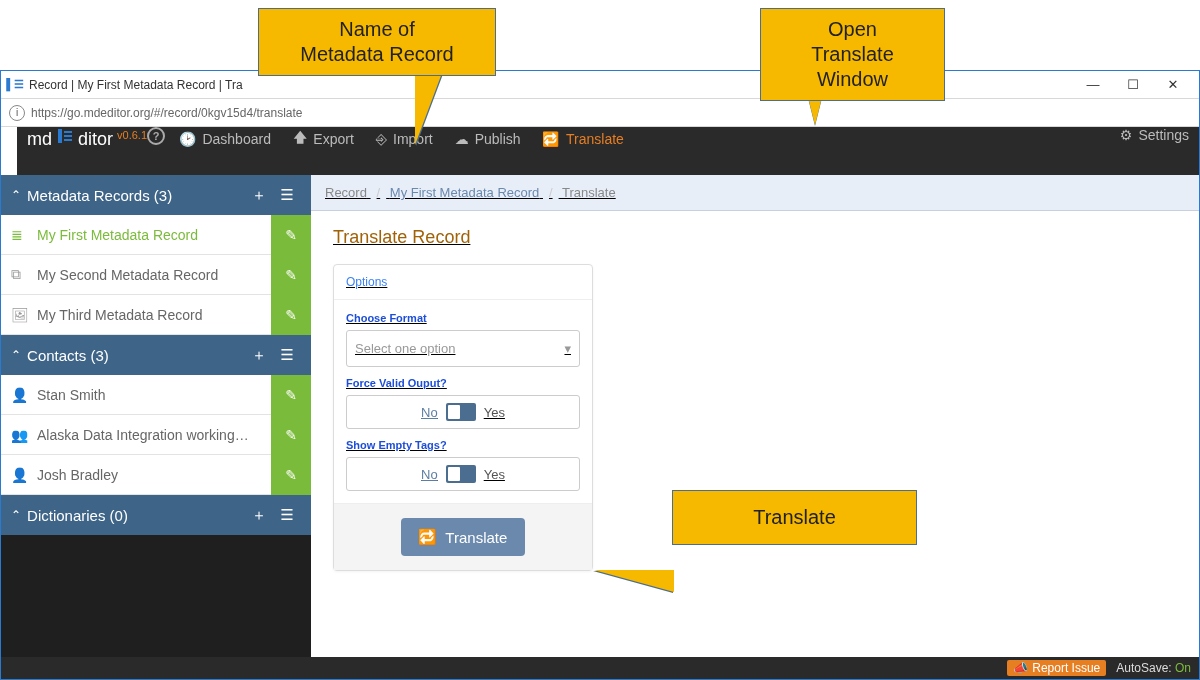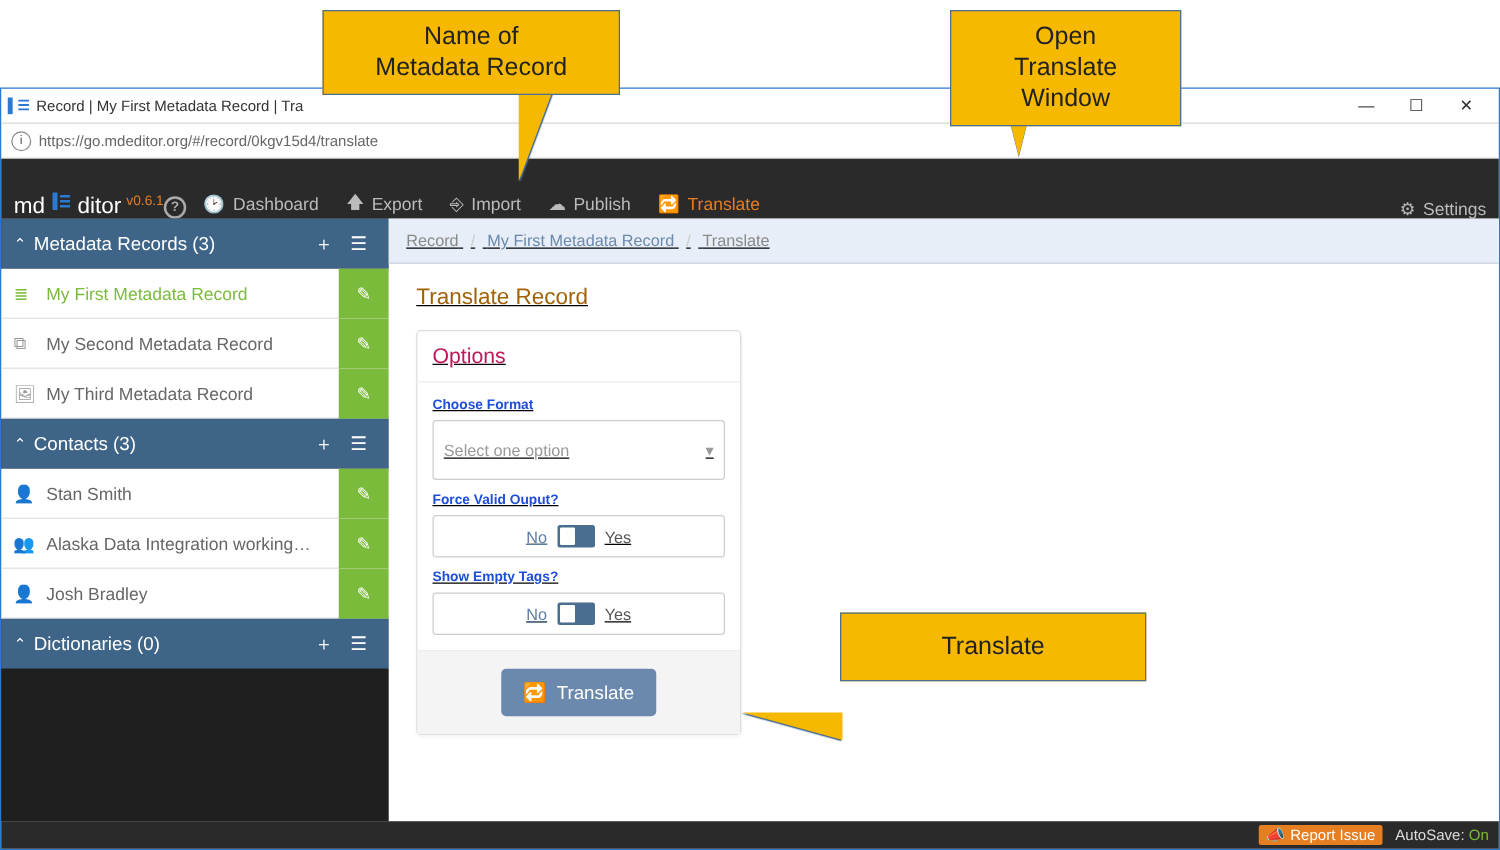--- a/index.html
+++ b/index.html
@@ -16,7 +16,7 @@
   
   .app { position: absolute; top: 56px; left: 0; right: 0; bottom: 0; display: flex; flex-direction: column; }
   
-  .topnav { height: 48px; background: #2a2a2a; color: #ddd; display: flex; align-items: flex-end; padding: 0 10px; flex-shrink: 0; }
+  .topnav { height: 48px; background: #2a2a2a; color: #ddd; display: flex; align-items: flex-start; padding: 0 10px; flex-shrink: 0; margin-left: 16px; }
   .brand { display: flex; align-items: baseline; gap: 4px; font-size: 18px; }
   .brand .md { color: #fff; }
   .brand .logo { display:inline-flex; align-items:center; }

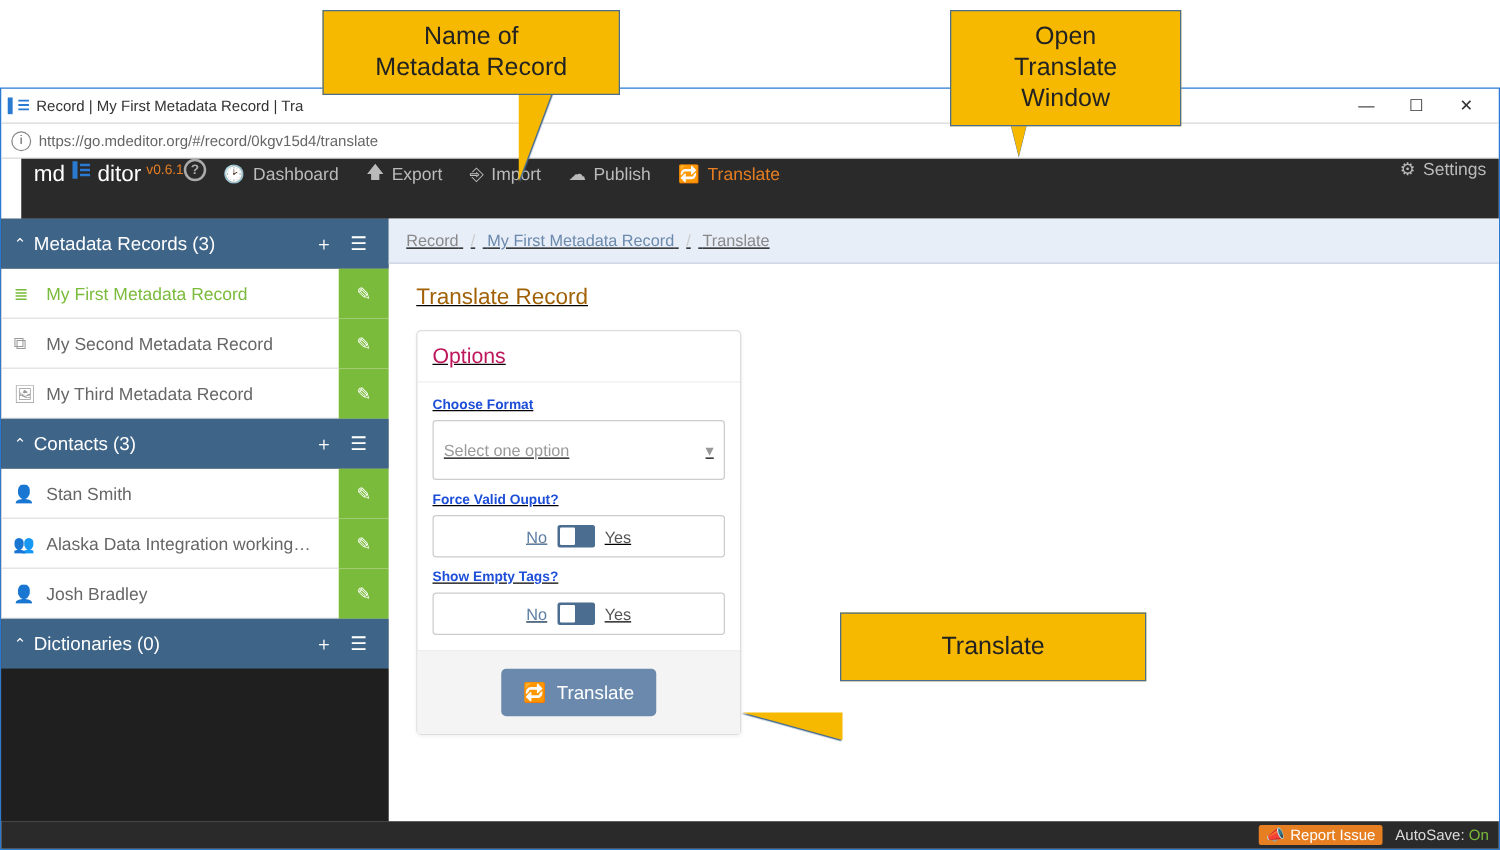--- a/index.html
+++ b/index.html
@@ -50,7 +50,7 @@
   .page { flex:1; padding: 16px 22px; overflow: auto; }
   .page h1 { font-size: 18px; font-weight: 400; color: #a16207; margin-bottom: 16px; }
   .panel { width: 260px; border: 1px solid #ddd; border-radius: 4px; background: #fff; box-shadow: 0 1px 3px rgba(0,0,0,0.05);}
-  .panel-head { padding: 10px 12px; color: #be185d; font-size: 17px; border-bottom: 1px solid #eee; }
+  .panel-head { padding: 10px 12px; color: #3b82f6; font-size: 12px; border-bottom: 1px solid #eee; }
   .panel-body { padding: 12px; }
   .field-label { font-size: 11px; font-weight: bold; color: #1d4ed8; margin-bottom: 6px; margin-top: 10px; }
   .field-label:first-child { margin-top: 0; }

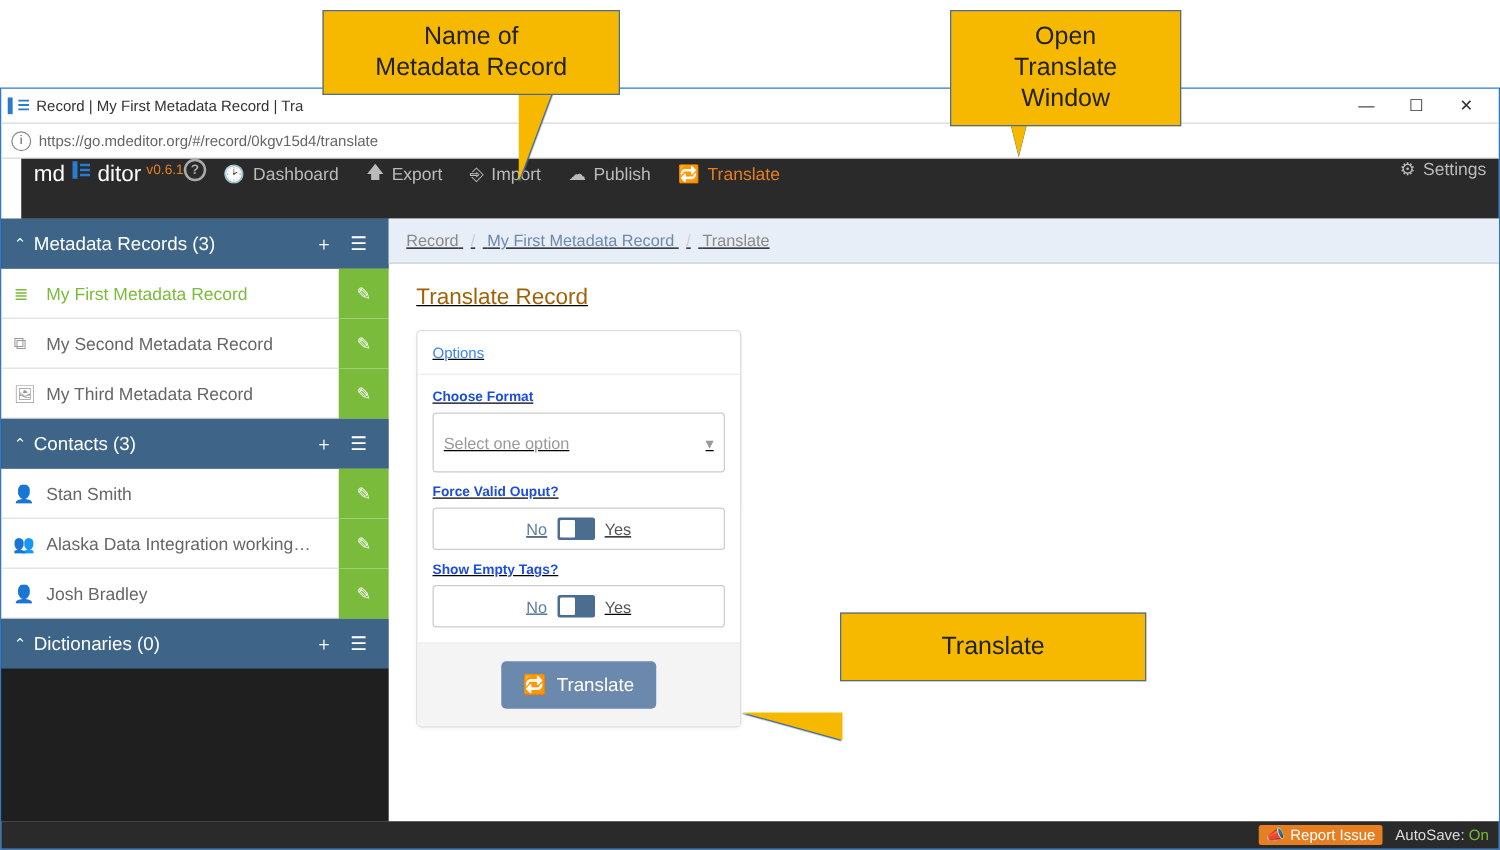--- a/index.html
+++ b/index.html
@@ -54,7 +54,7 @@
   .panel-body { padding: 12px; }
   .field-label { font-size: 11px; font-weight: bold; color: #1d4ed8; margin-bottom: 6px; margin-top: 10px; }
   .field-label:first-child { margin-top: 0; }
-  .select { border: 1px solid #ccc; border-radius: 3px; height: 48px; display: flex; align-items: center; padding: 0 8px; color: #999; font-size: 13px; justify-content: space-between; }
+  .select { border: 1px solid #ccc; border-radius: 3px; height: 37px; display: flex; align-items: center; padding: 0 8px; color: #999; font-size: 13px; justify-content: space-between; }
   .toggle-row { border: 1px solid #ccc; border-radius: 3px; height: 34px; display: flex; align-items: center; padding: 0 8px; gap: 8px; font-size: 13px; justify-content: center; }
   .toggle-row .no { color: #5d7ea3; text-decoration: underline; }
   .toggle-switch { width: 30px; height: 18px; background: #4a6d90; border-radius: 2px; position: relative; }

